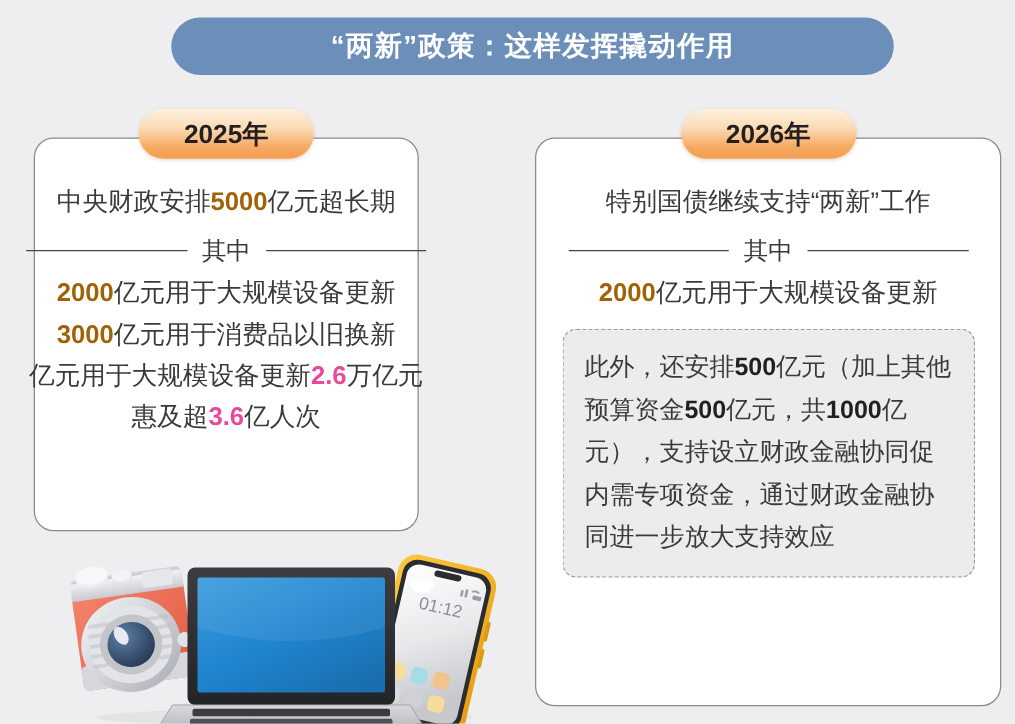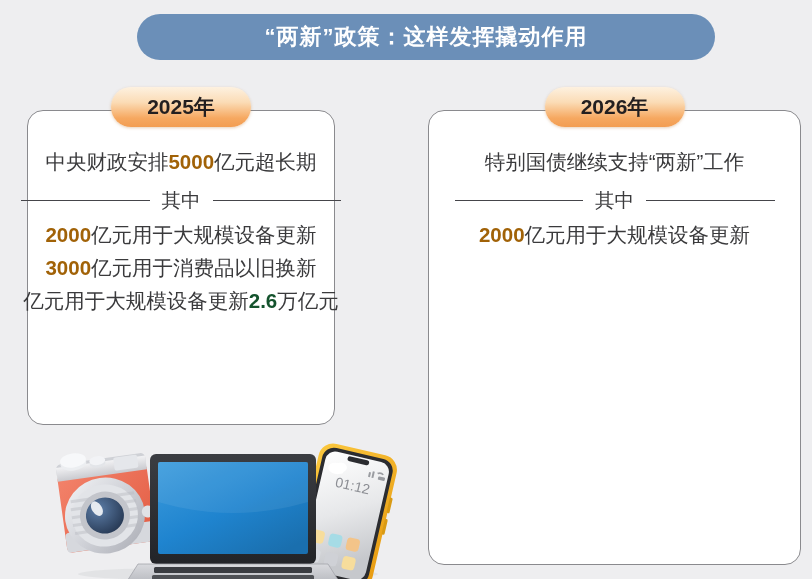--- a/index.html
+++ b/index.html
@@ -76,7 +76,7 @@
     text-align: center;
   }
   .line b { font-weight: bold; color: #a16207; }
-  .hl { font-weight: bold; color: #14532d; }
+  .hl { font-weight: bold; color: #ec4899; }
 
   
   .divider {

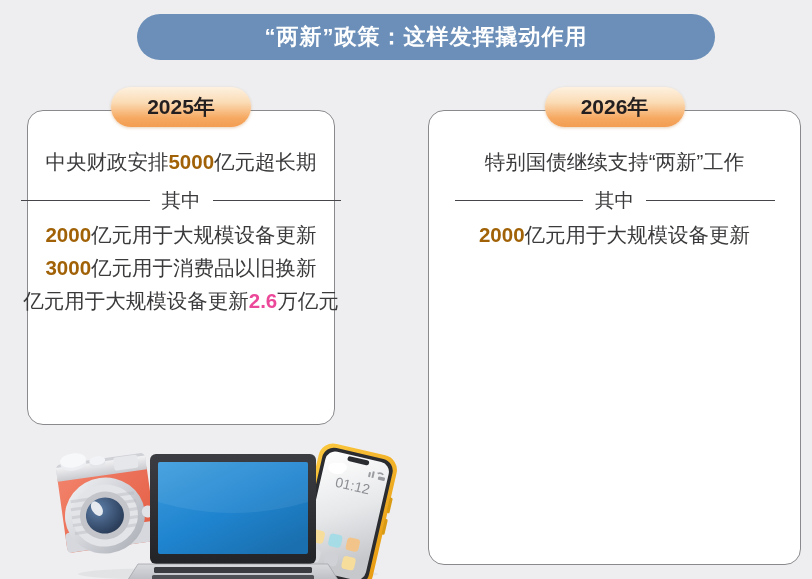--- a/index.html
+++ b/index.html
@@ -175,6 +175,11 @@
         <b>2000</b><span>亿元用于大规模设备更新</span>
       </div>
 
+      <div class="note-box">
+        <div class="note-text">
+          <span>此外，还安排</span><b>500</b><span>亿元（加上其</span><span>他预算资金</span><b>500</b><span>亿元，共</span><b>1000</b><span>亿元），支持设立财政金融协同促内需专项资金，通过财政金融协同进一步放大支持效应</span>
+        </div>
+      </div>
     </div>
   </div>
 

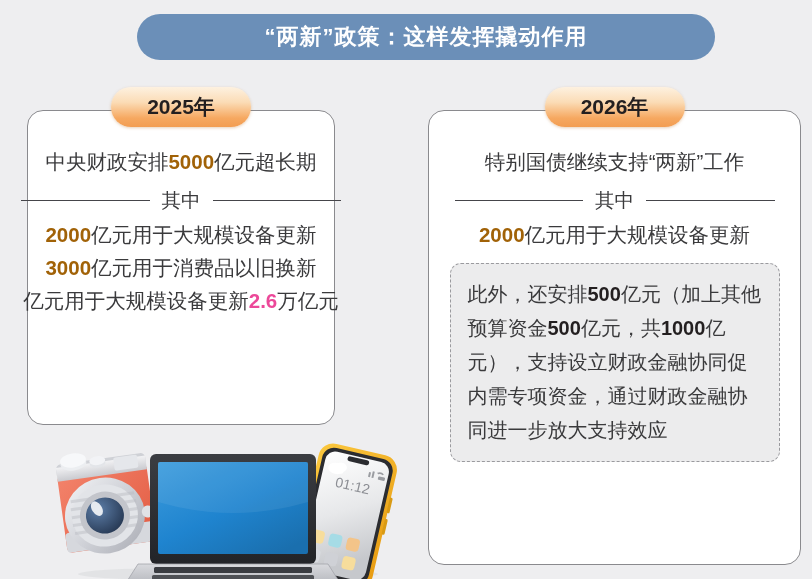--- a/index.html
+++ b/index.html
@@ -155,6 +155,9 @@
       <div class="line">
         <span>亿元用于大规模设备更新</span><span class="hl">2.6</span><span>万亿元</span>
       </div>
+      <div class="line">
+        <span>惠及超</span><span class="hl">3.6</span><span>亿人次</span>
+      </div>
     </div>
   </div>
 

